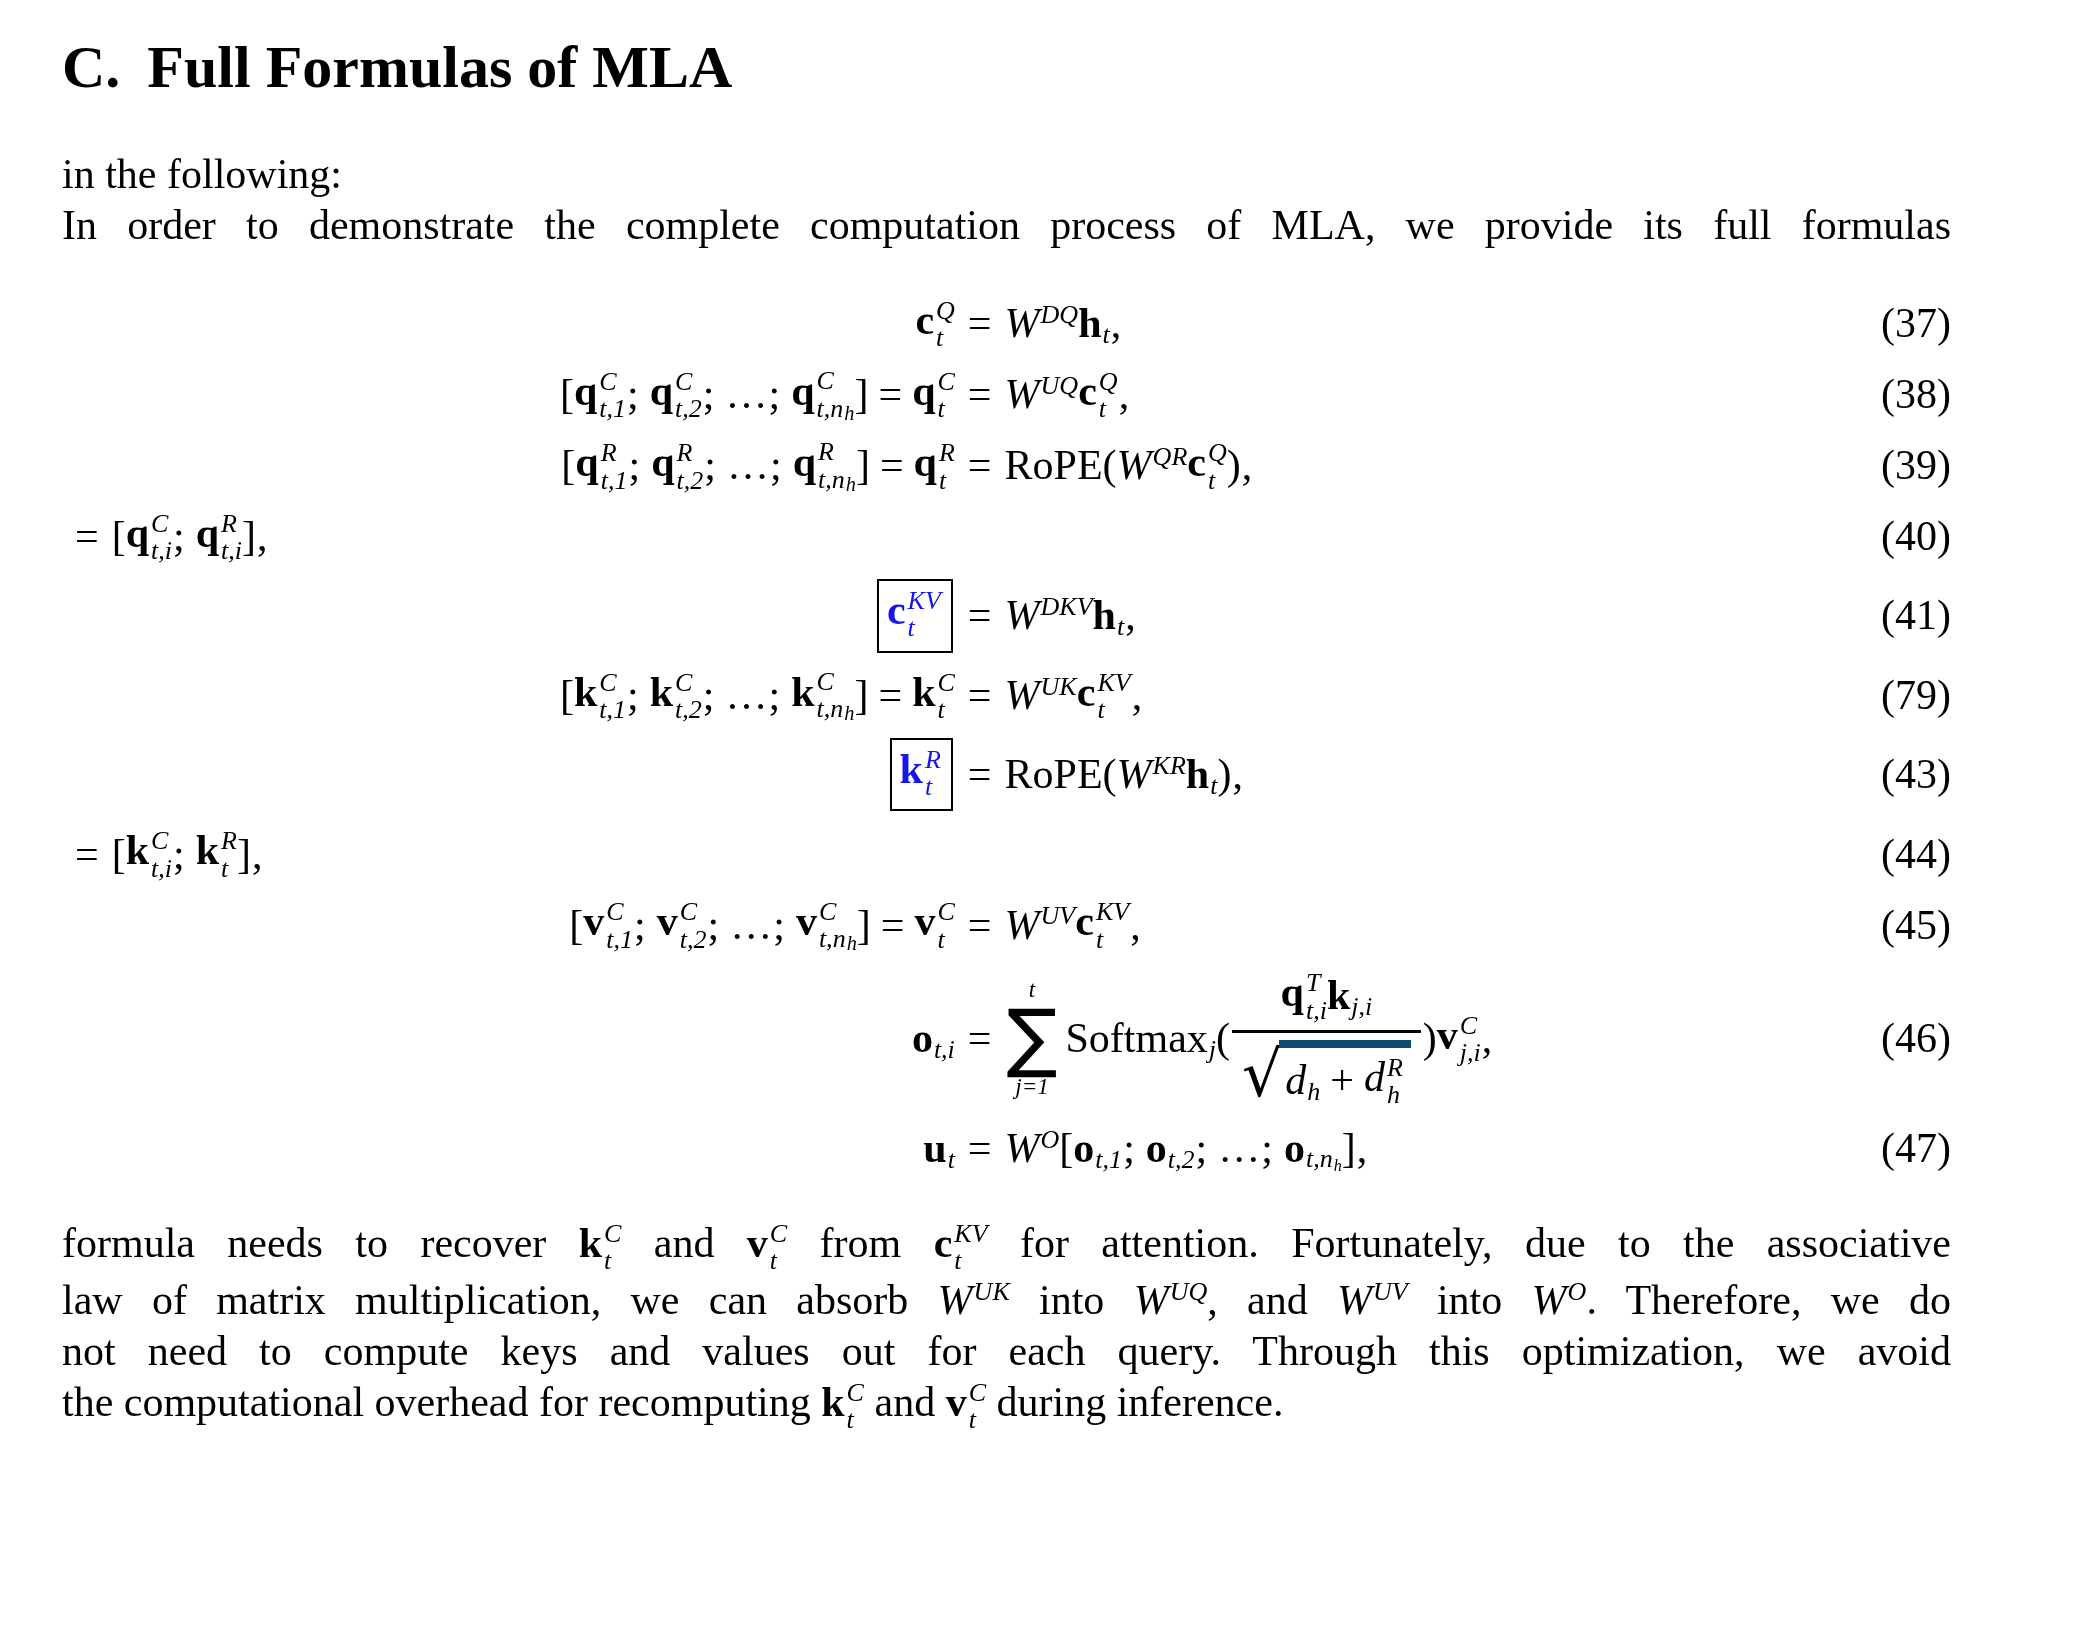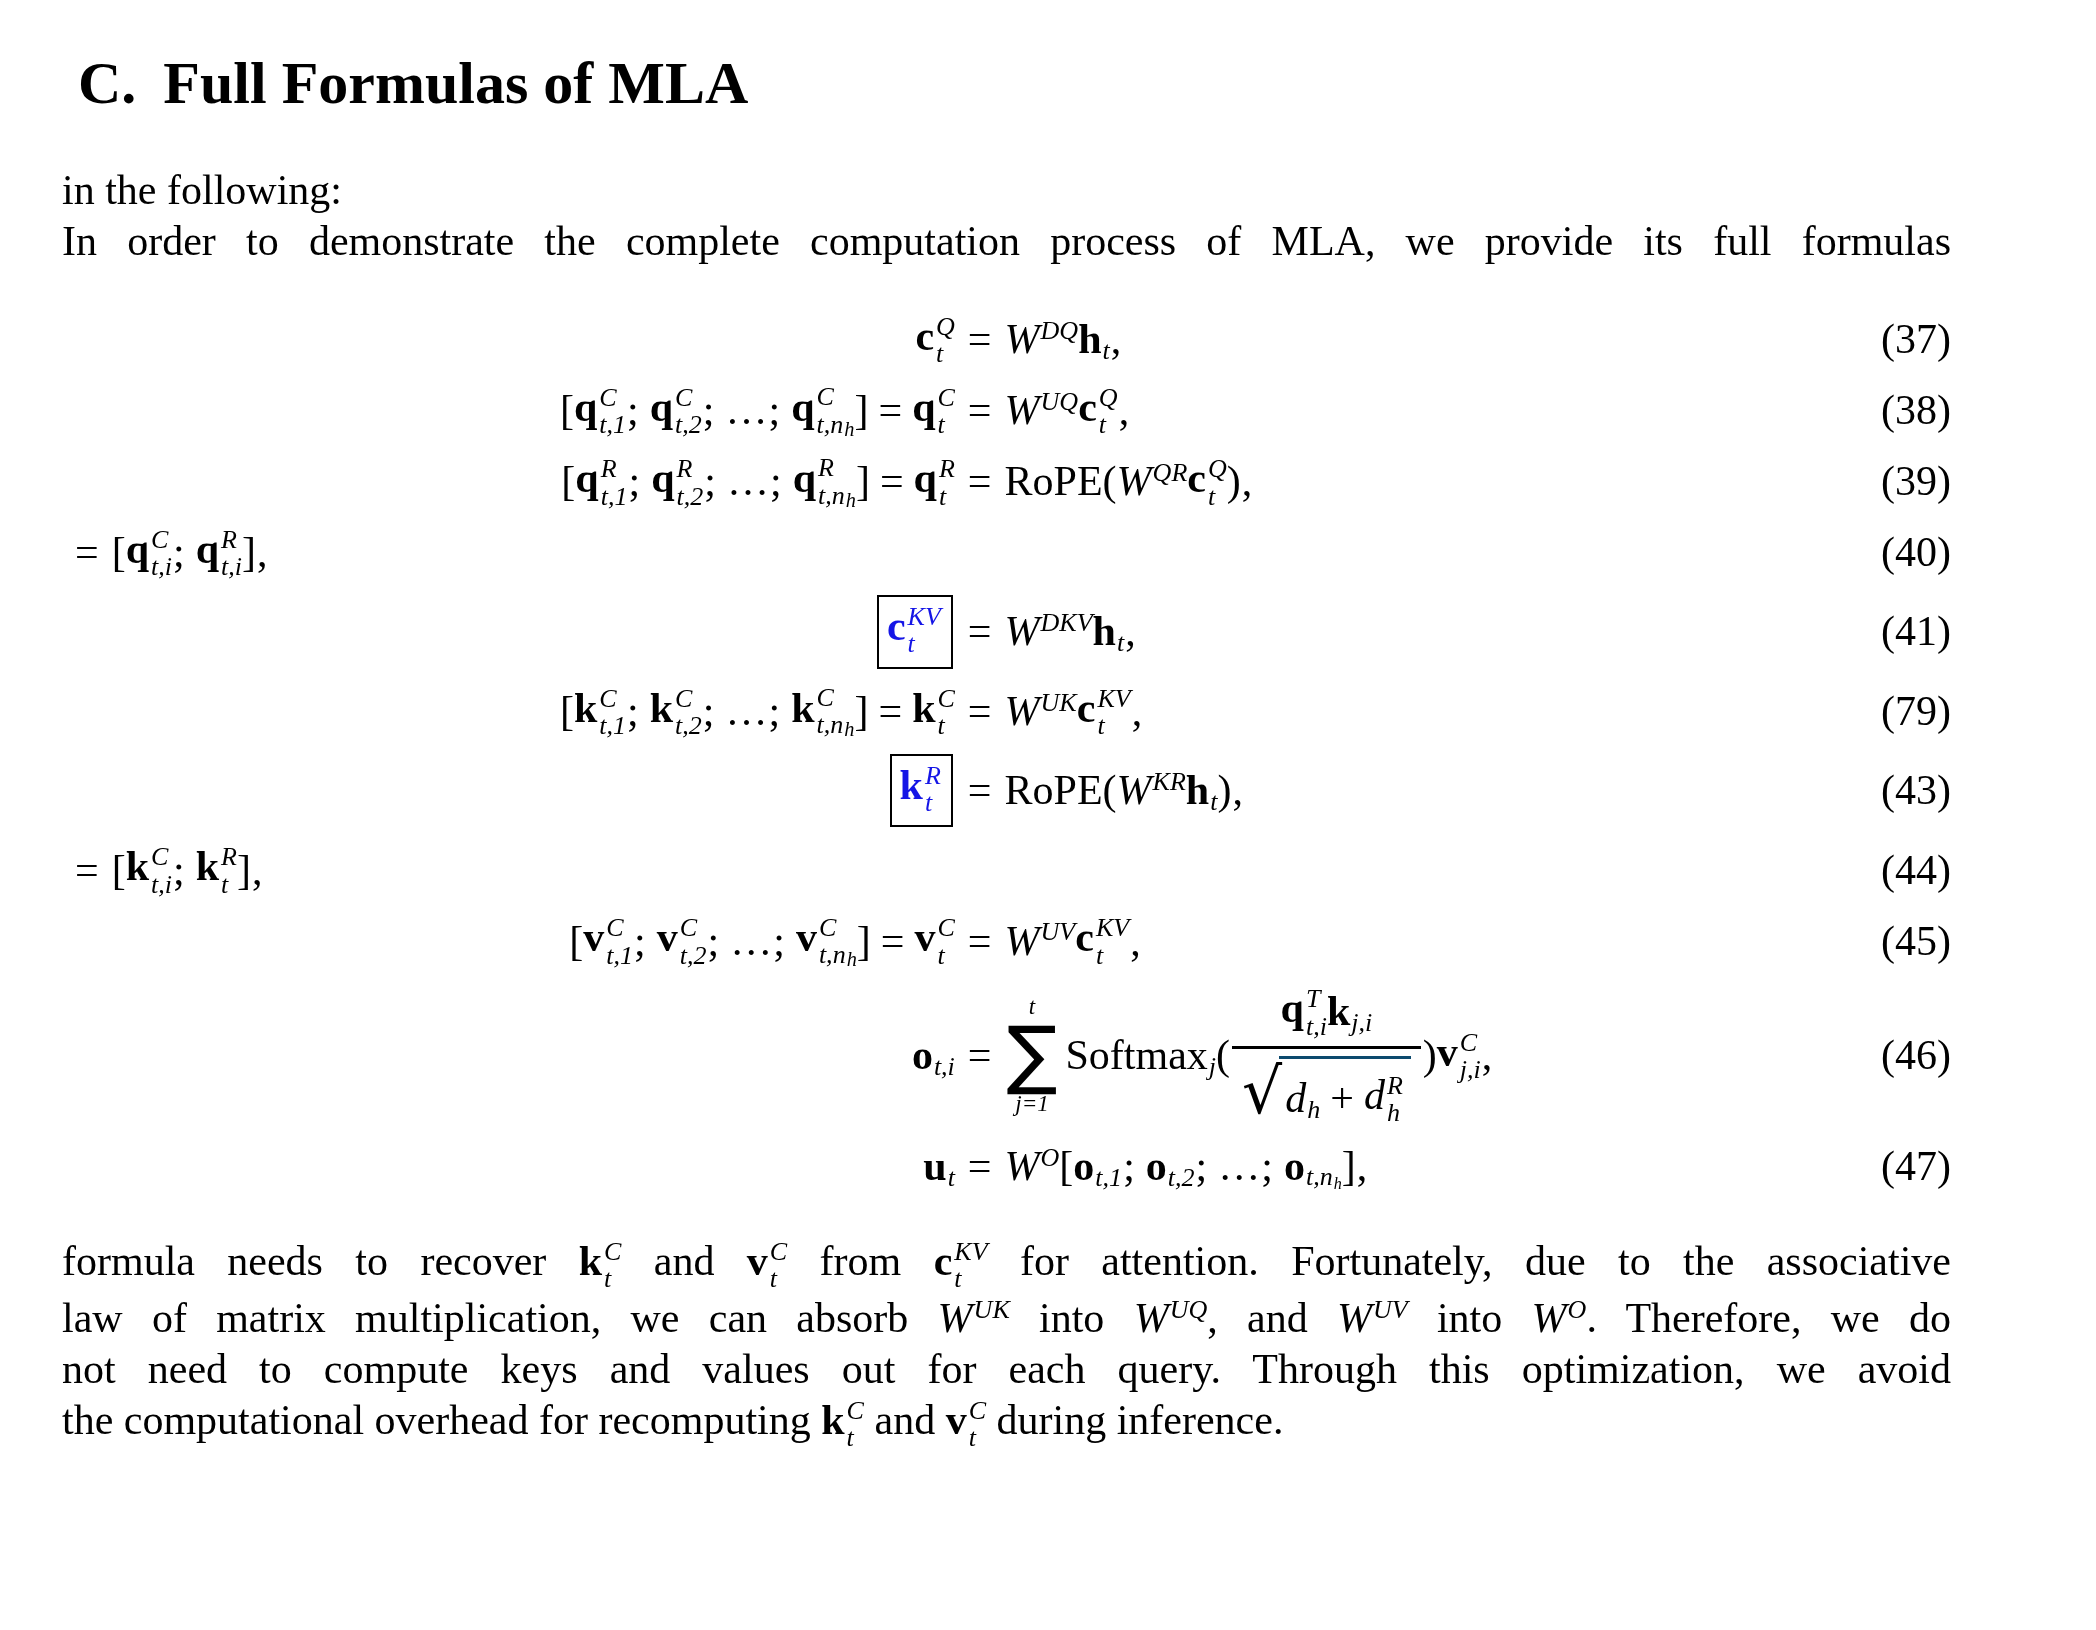--- a/index.html
+++ b/index.html
@@ -10,7 +10,7 @@
     font-family:"Liberation Serif","DejaVu Serif",serif;
     font-size:42px;line-height:1.2;
   }
-  .title{font-size:60px;font-weight:700;margin:16px;line-height:1.05;}
+  .title{font-size:60px;font-weight:700;margin:0;line-height:1.05;}
   .title-num{margin-right:27px;}
   .para{margin:0;}
   .intro{margin-top:50px;}

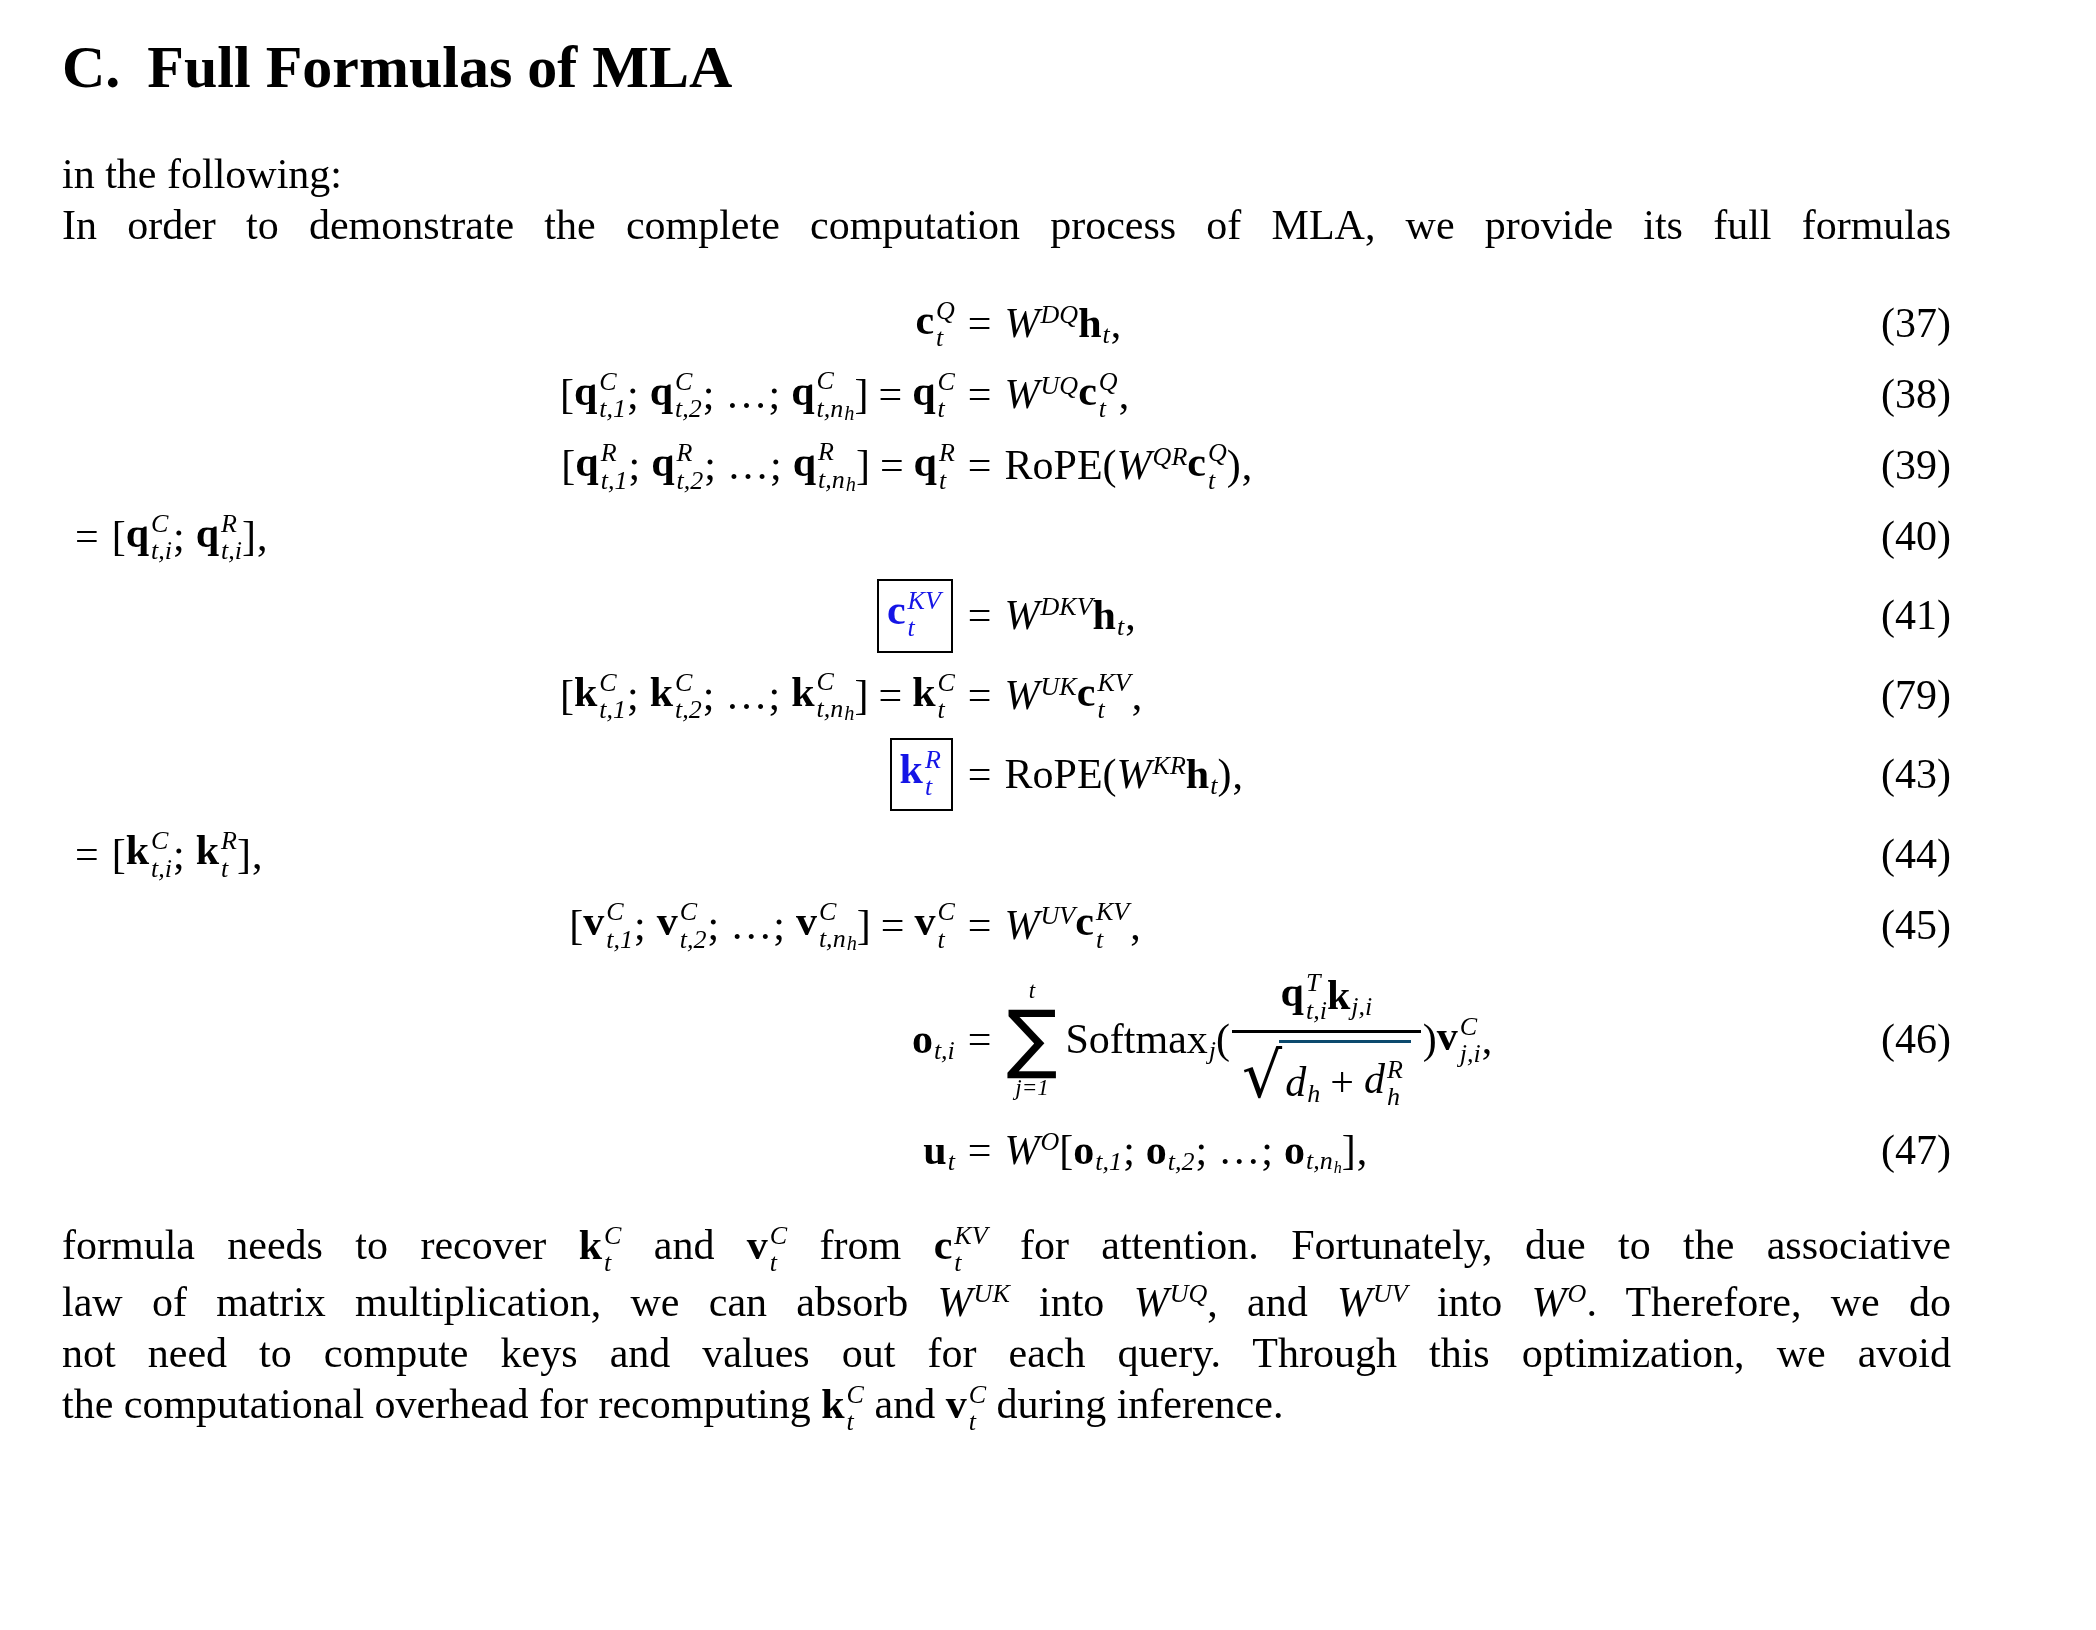--- a/index.html
+++ b/index.html
@@ -53,7 +53,7 @@
 
   .msqrt{display:inline-flex;align-items:center;}
   .mrad{font-family:"DejaVu Sans",sans-serif;font-size:1.5em;line-height:1;margin-right:-3px;}
-  .msqbody{display:inline-flex;align-items:center;border-top:3px solid #0c4a6e;padding:11px 8px 0 6px;}
+  .msqbody{display:inline-flex;align-items:center;border-top:8px solid #0c4a6e;padding:4px 8px 0 6px;}
 
   .msum{display:inline-flex;flex-direction:column;align-items:center;vertical-align:middle;
     margin:0 8px 0 2px;line-height:1;}

